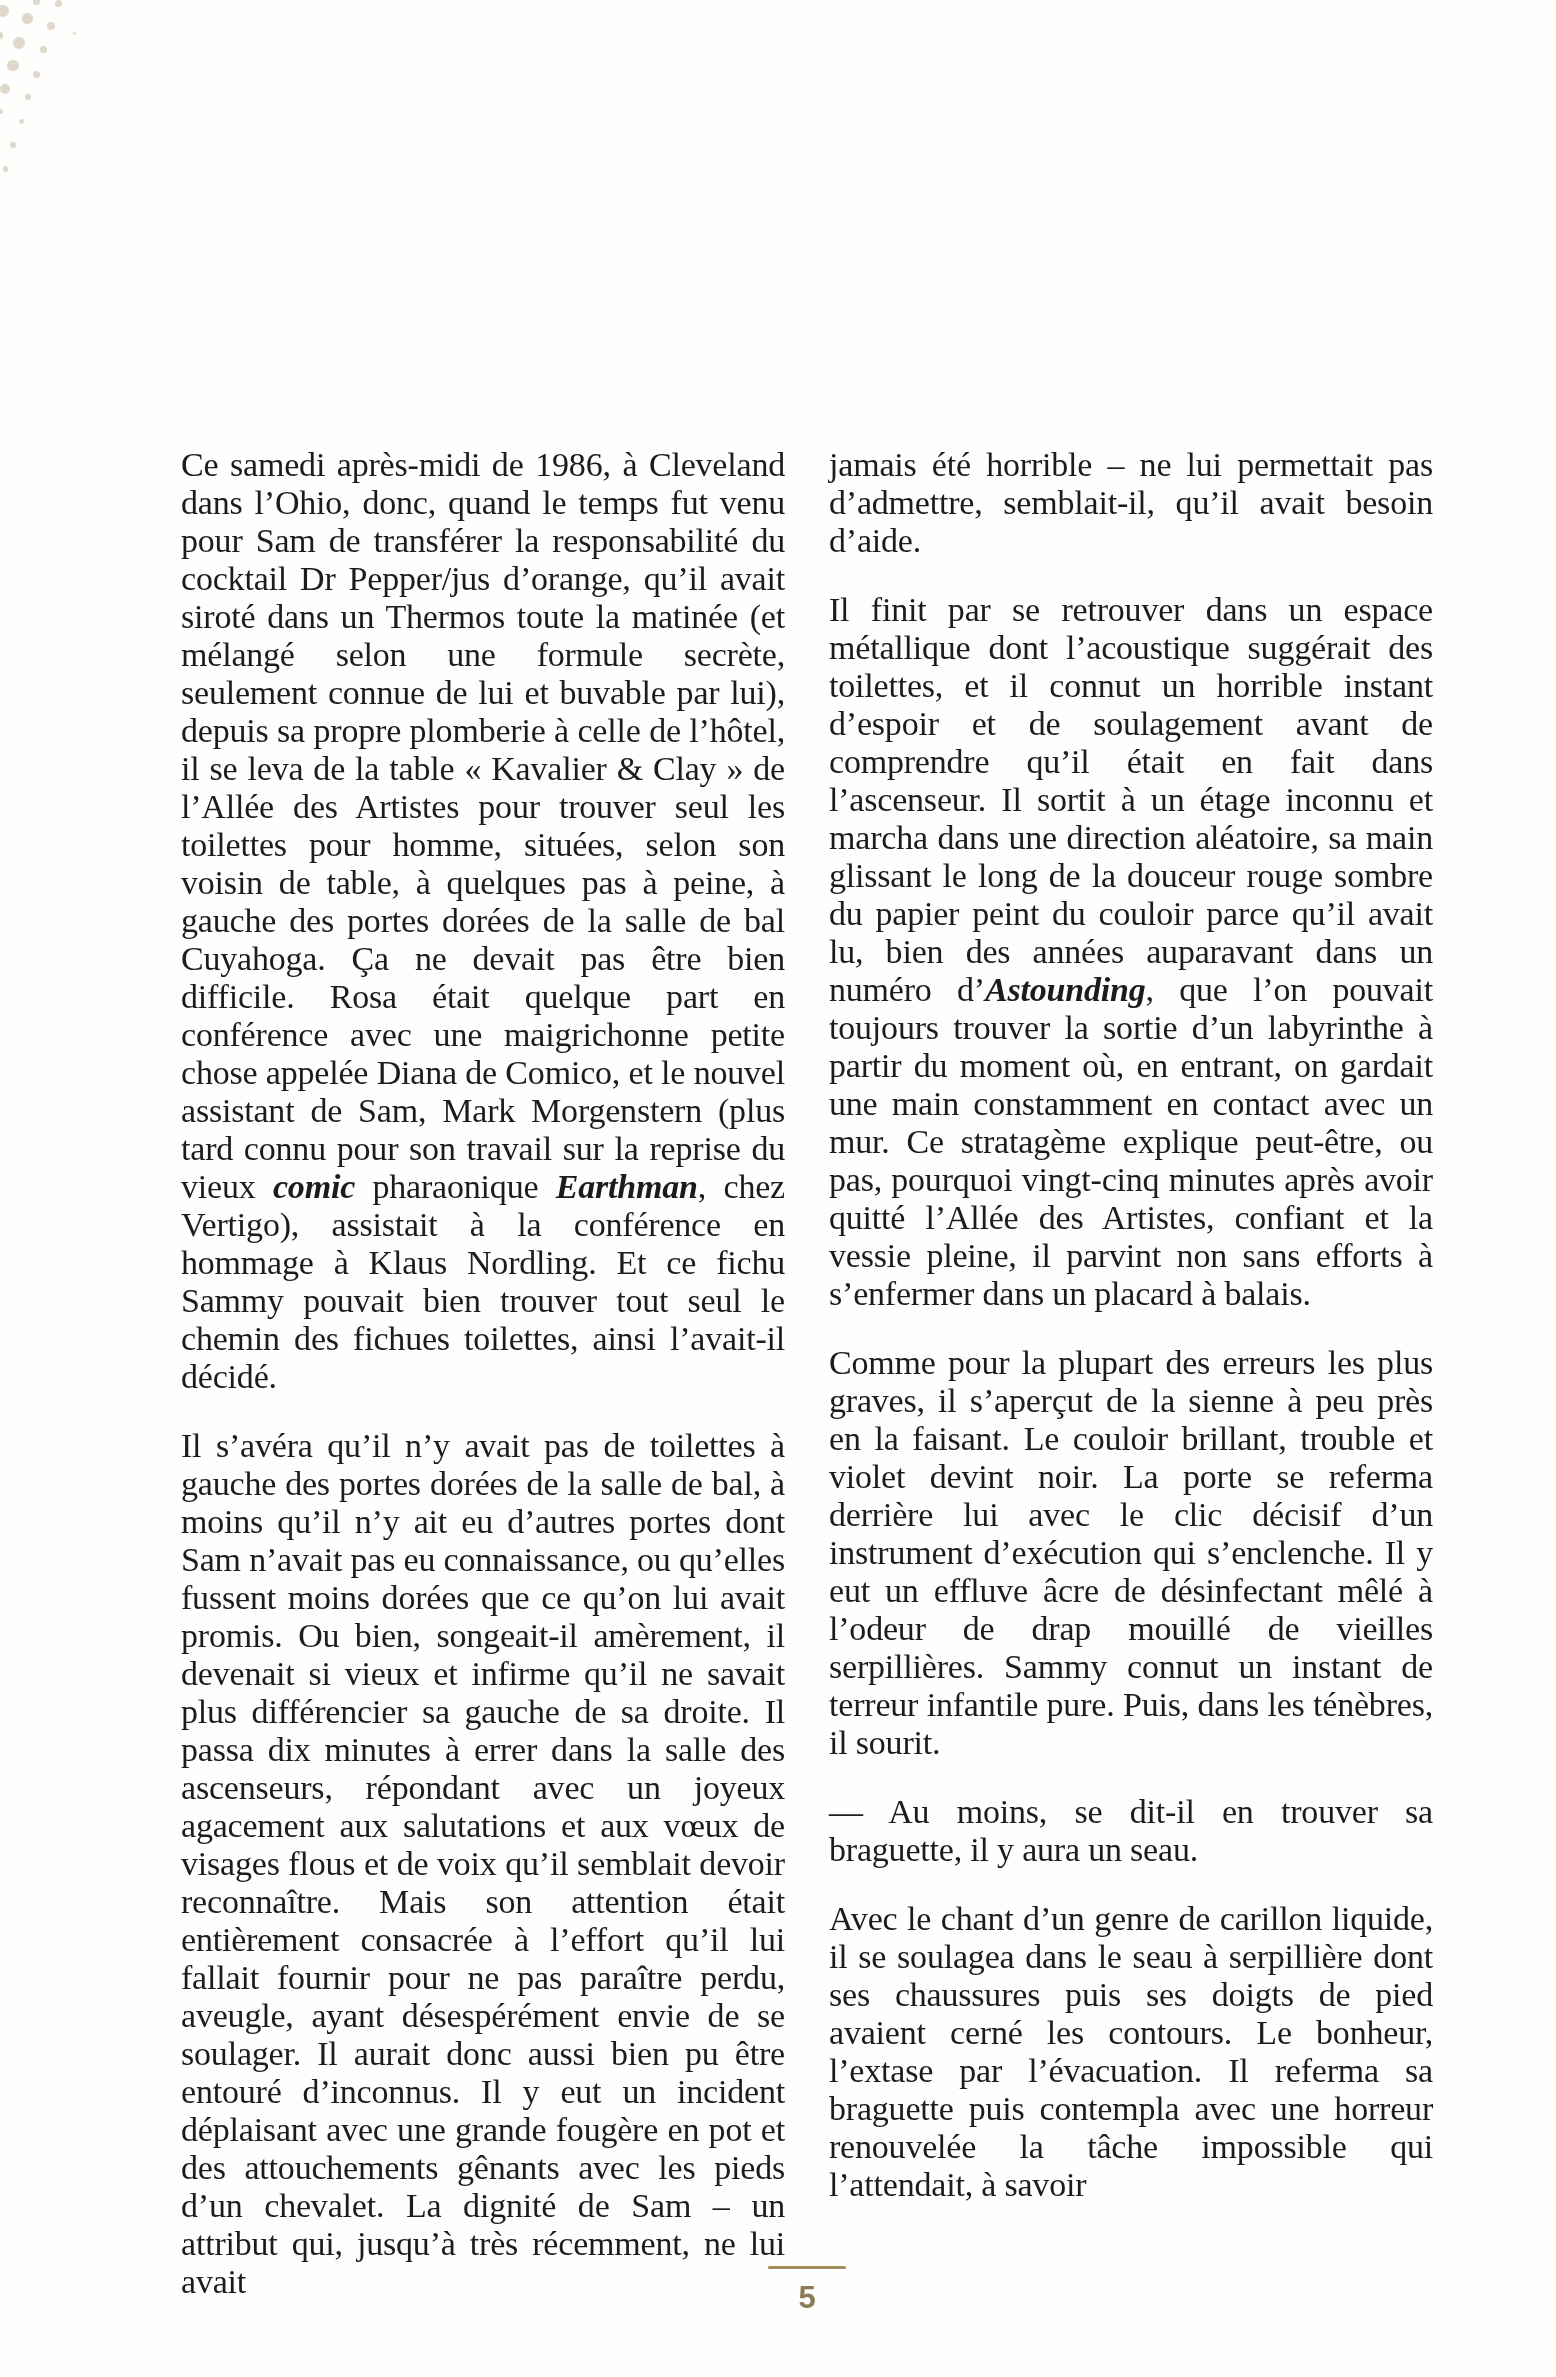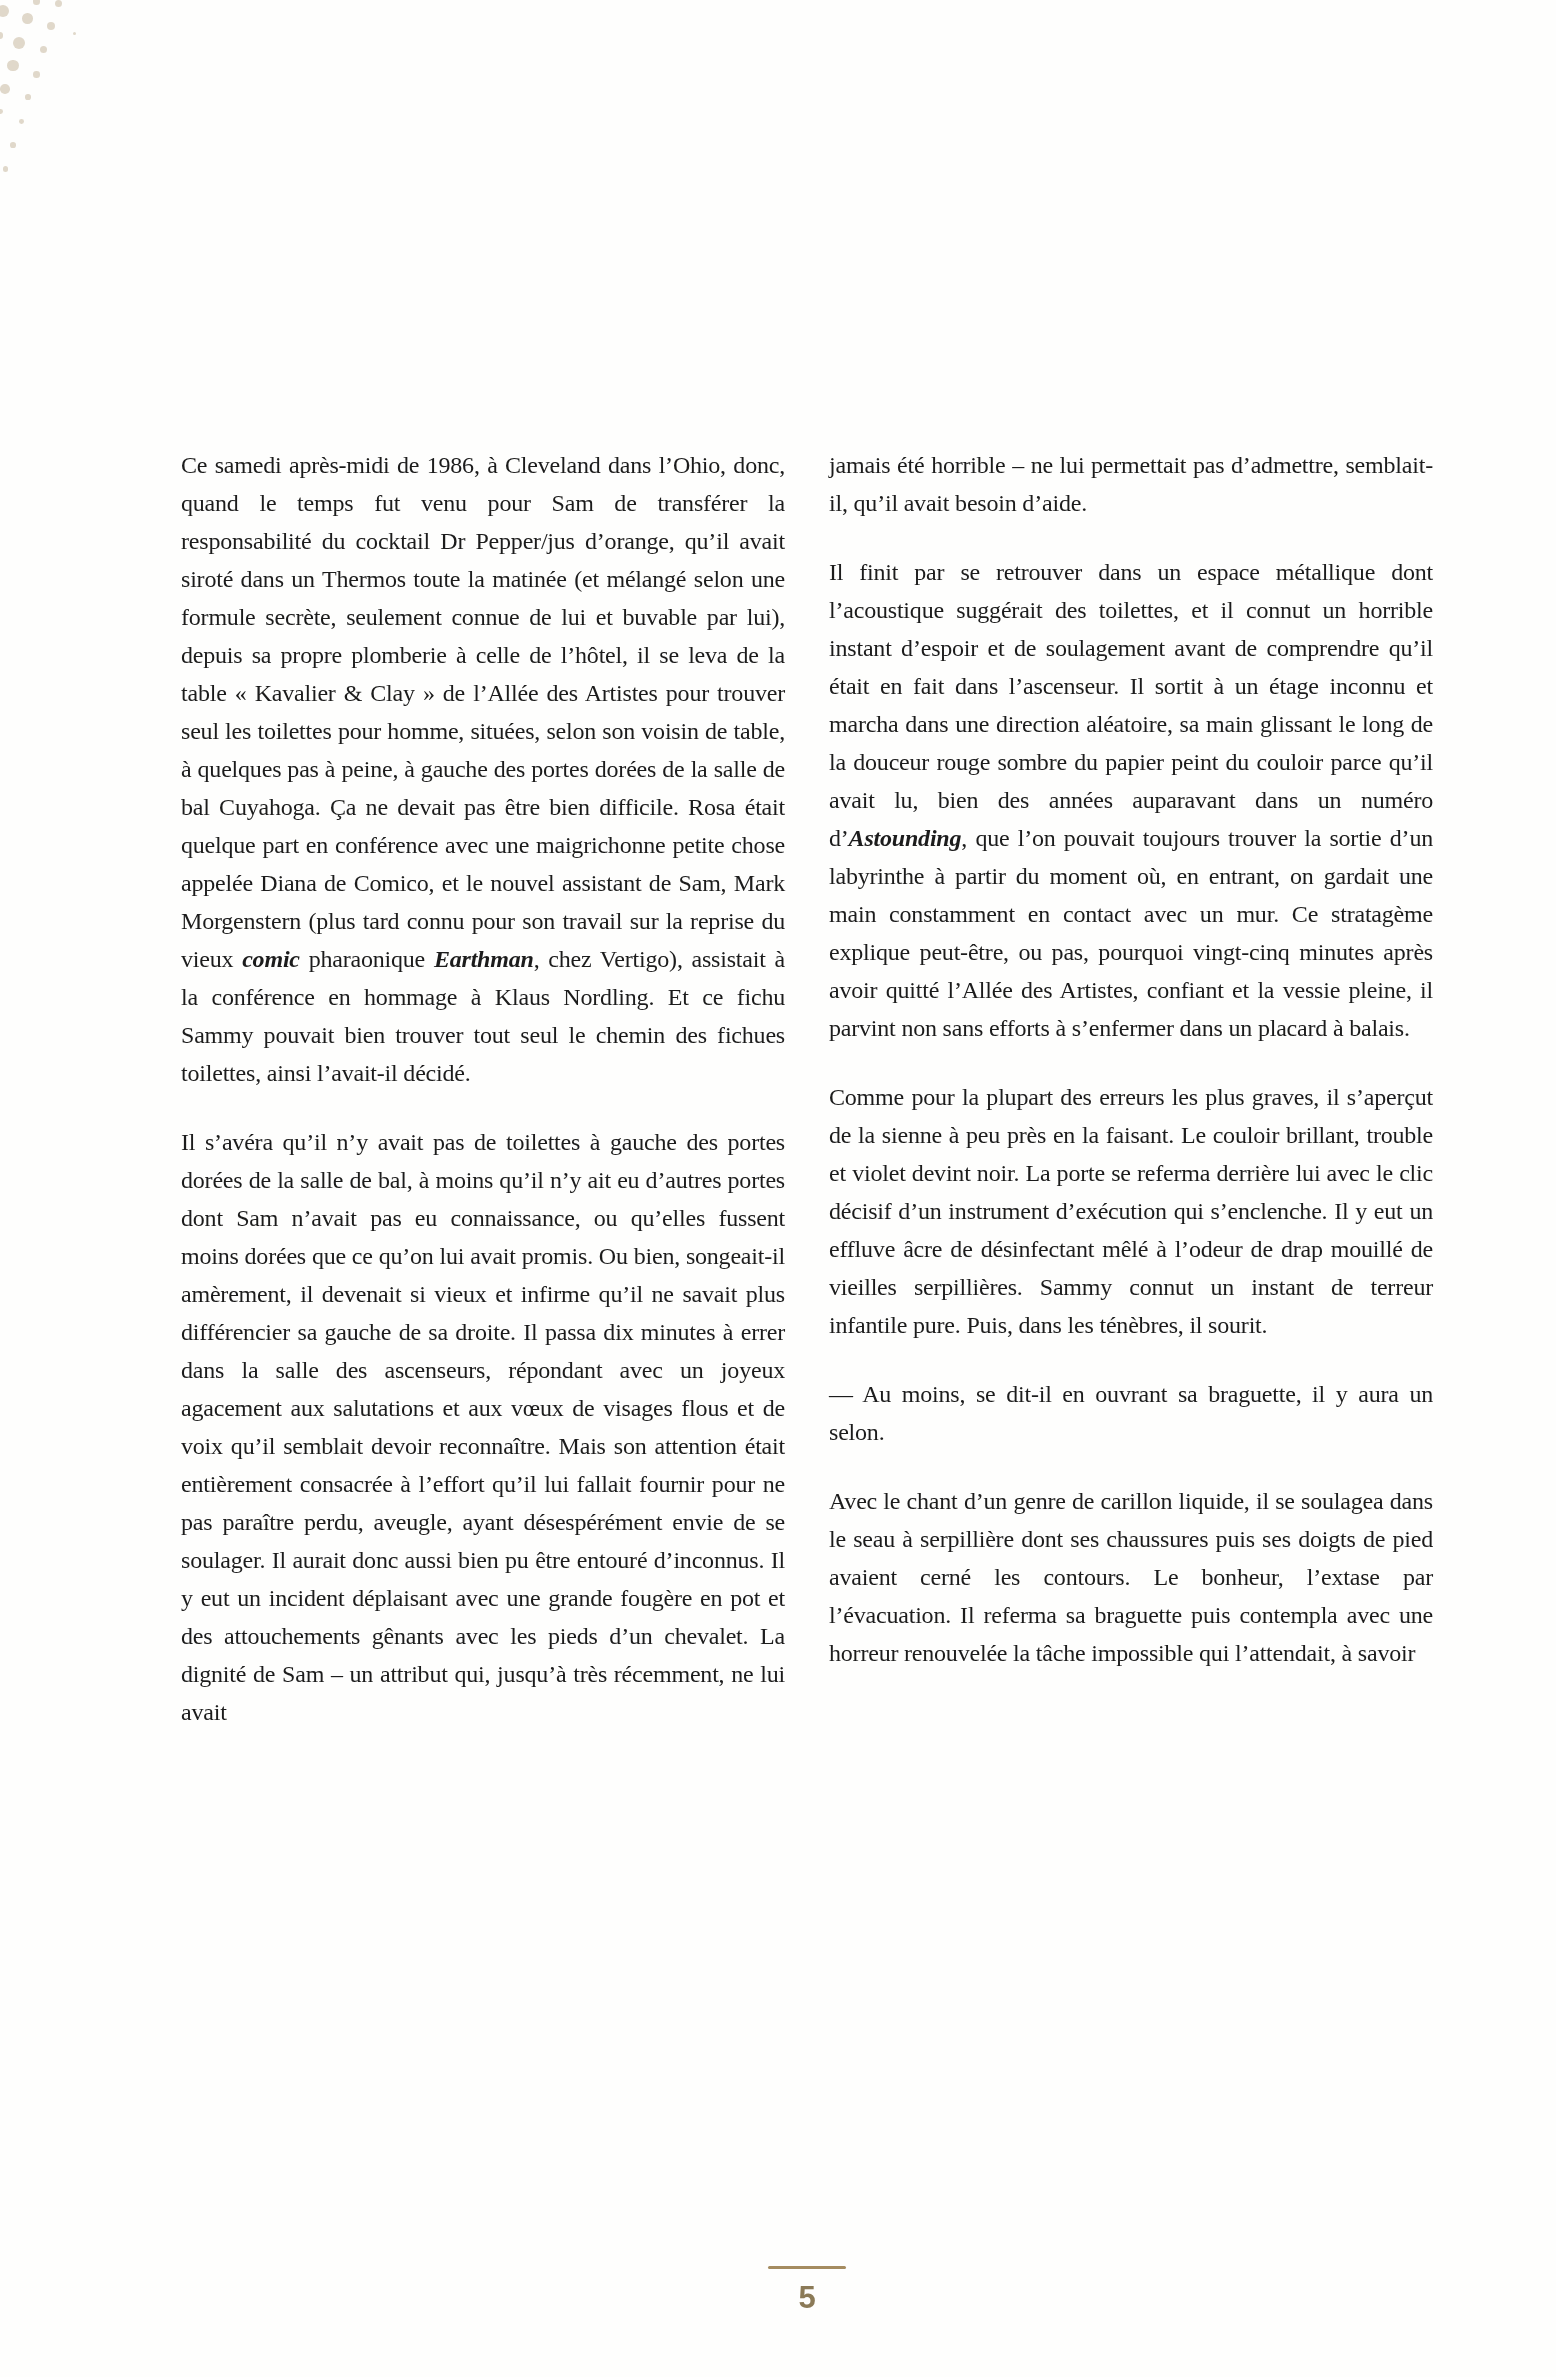--- a/index.html
+++ b/index.html
@@ -27,7 +27,7 @@
   .col{
     width:604px;
     font-family:"Liberation Serif","DejaVu Serif",serif;
-    font-size:24px;line-height:38px;
+    font-size:34px;line-height:38px;
     letter-spacing:-0.2px;
     color:var(--ink);
     text-align:justify;

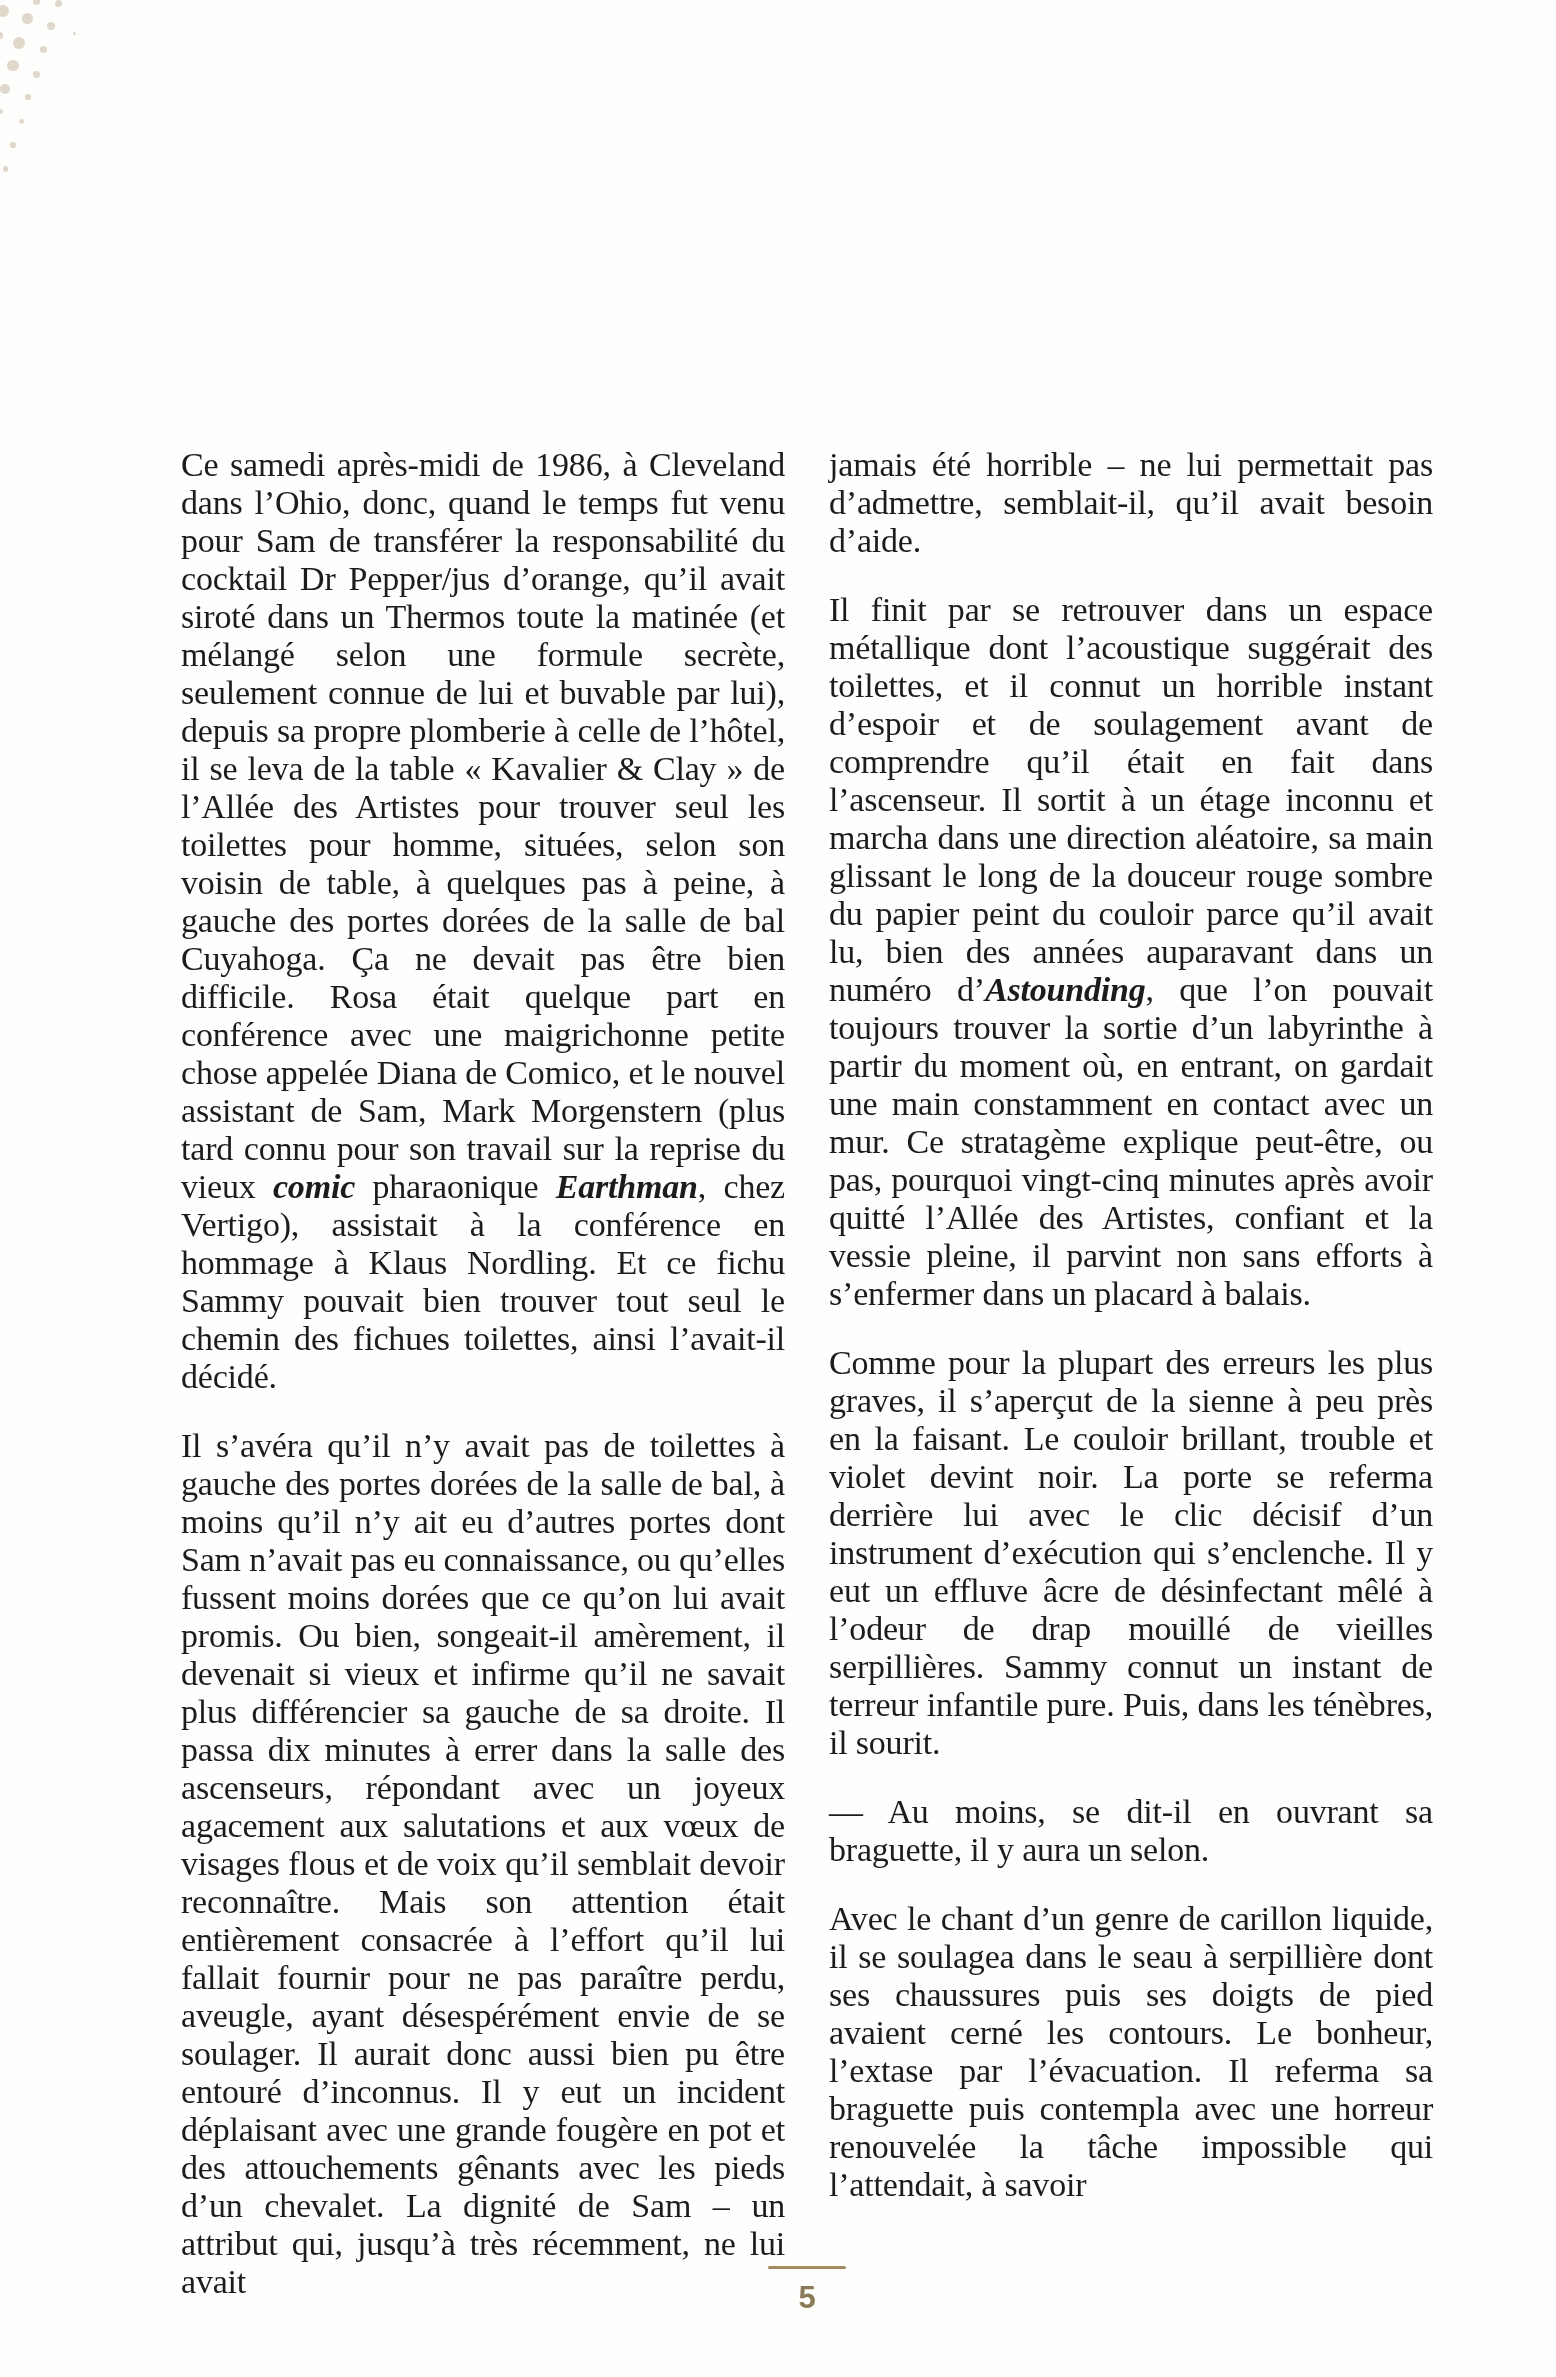--- a/index.html
+++ b/index.html
@@ -82,7 +82,7 @@
         <p><span>jamais été horrible – ne lui permettait pas d’admettre, semblait-il, qu’il avait besoin d’aide.</span></p>
         <p><span>Il finit par se retrouver dans un espace métallique dont l’acoustique suggérait des toilettes, et il connut un horrible instant d’espoir et de soulagement avant de comprendre qu’il était en fait dans l’ascenseur. Il sortit à un étage inconnu et marcha dans une direction aléatoire, sa main glissant le long de la douceur rouge sombre du papier peint du couloir parce qu’il avait lu, bien des années auparavant dans un numéro d’</span><em>Astounding</em><span>, que l’on pouvait toujours trouver la sortie d’un labyrinthe à partir du moment où, en entrant, on gardait une main constamment en contact avec un mur. Ce stratagème explique peut-être, ou pas, pourquoi vingt-cinq minutes après avoir quitté l’Allée des Artistes, confiant et la vessie pleine, il parvint non sans efforts à s’enfermer dans un placard à balais.</span></p>
         <p><span>Comme pour la plupart des erreurs les plus graves, il s’aperçut de la sienne à peu près en la faisant. Le couloir brillant, trouble et violet devint noir. La porte se referma derrière lui avec le clic décisif d’un instrument d’exécution qui s’enclenche. Il y eut un effluve âcre de désinfectant mêlé à l’odeur de drap mouillé de vieilles serpillières. Sammy connut un instant de terreur infantile pure. Puis, dans les ténèbres, il sourit.</span></p>
-        <p><span>— Au moins, se dit-il en ouvrant sa braguette, il y aura un selon.</span></p>
+        <p><span>— Au moins, se dit-il en trouver sa braguette, il y aura un seau.</span></p>
         <p><span>Avec le chant d’un genre de carillon liquide, il se soulagea dans le seau à serpillière dont ses chaussures puis ses doigts de pied avaient cerné les contours. Le bonheur, l’extase par l’évacuation. Il referma sa braguette puis contempla avec une horreur renouvelée la tâche impossible qui l’attendait, à savoir</span></p>
       </div>
   </main>

